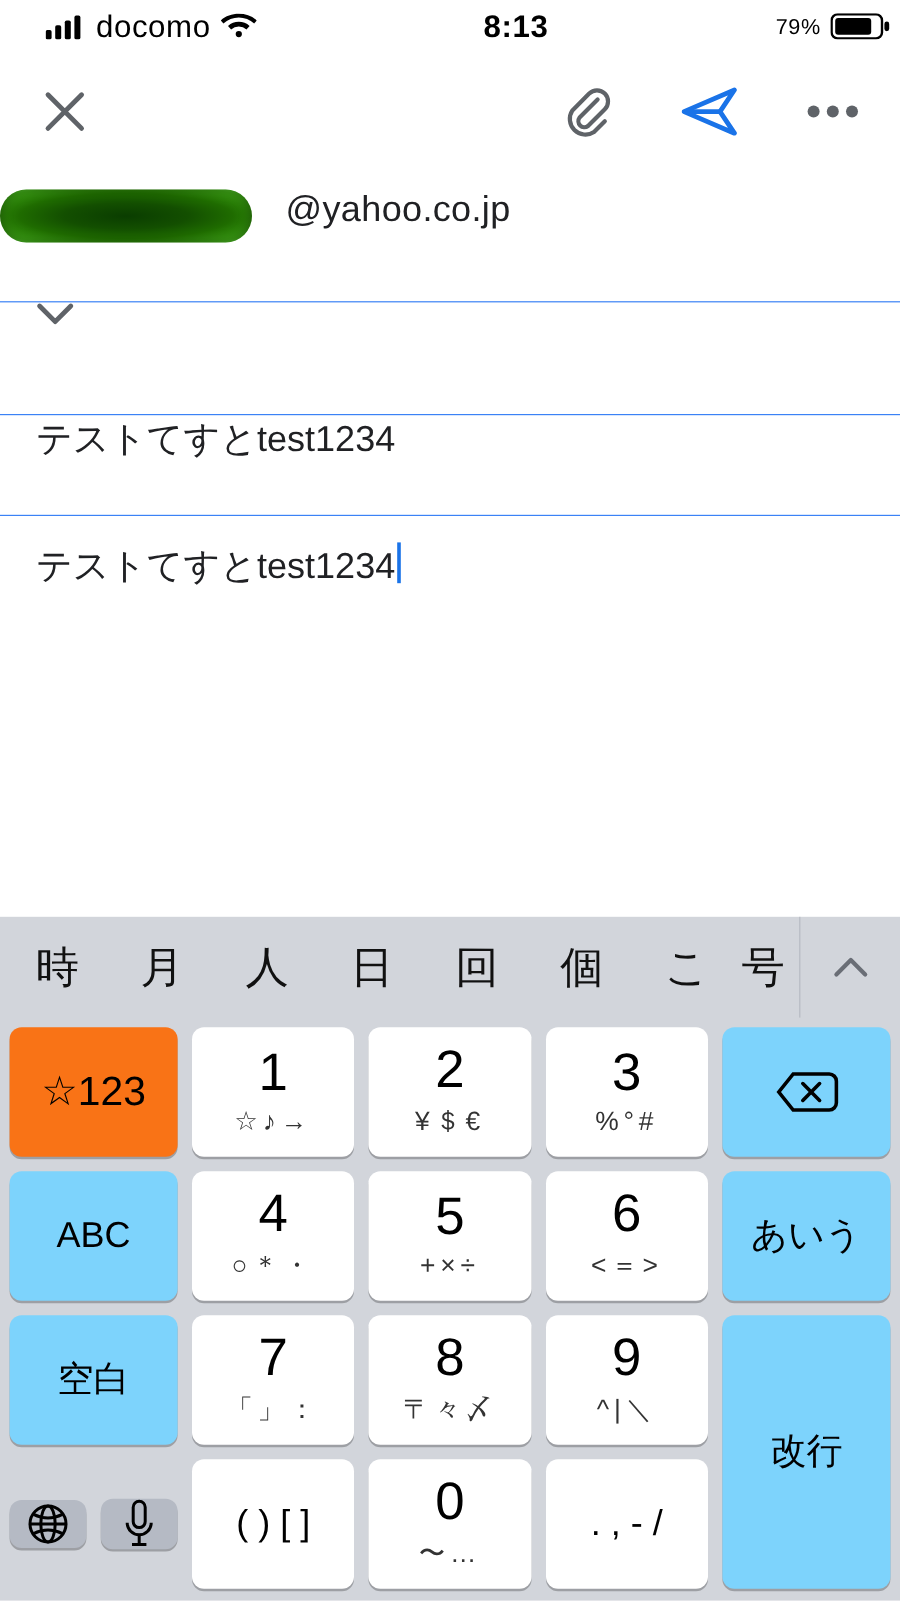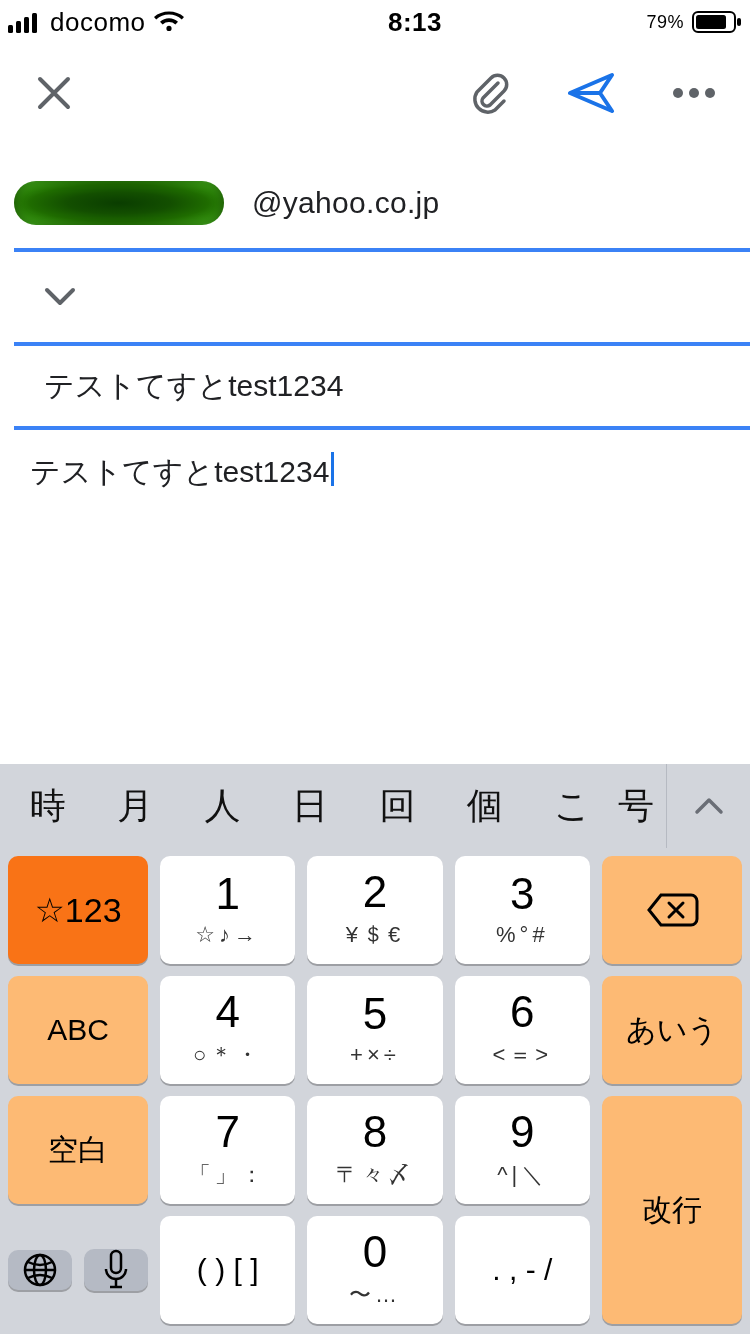--- a/index.html
+++ b/index.html
@@ -7,7 +7,7 @@
   .screen { width: 750px; height: 1334px; display: flex; flex-direction: column; }
 
   
-  .status-bar { height: 44px; display: flex; align-items: center; justify-content: space-between; padding: 0 8px; font-size: 26px; font-weight: 600; letter-spacing: 0.5px; }
+  .status-bar { height: 44px; display: flex; align-items: center; justify-content: space-between; padding: 0 8px; font-size: 26px; font-weight: 600; letter-spacing: 0.5px; margin-left: 30px; }
   .sb-left, .sb-right { display: flex; align-items: center; gap: 8px; }
   .sb-left svg, .sb-right svg { flex: 0 0 auto; }
   .sb-center { font-weight: 700; }

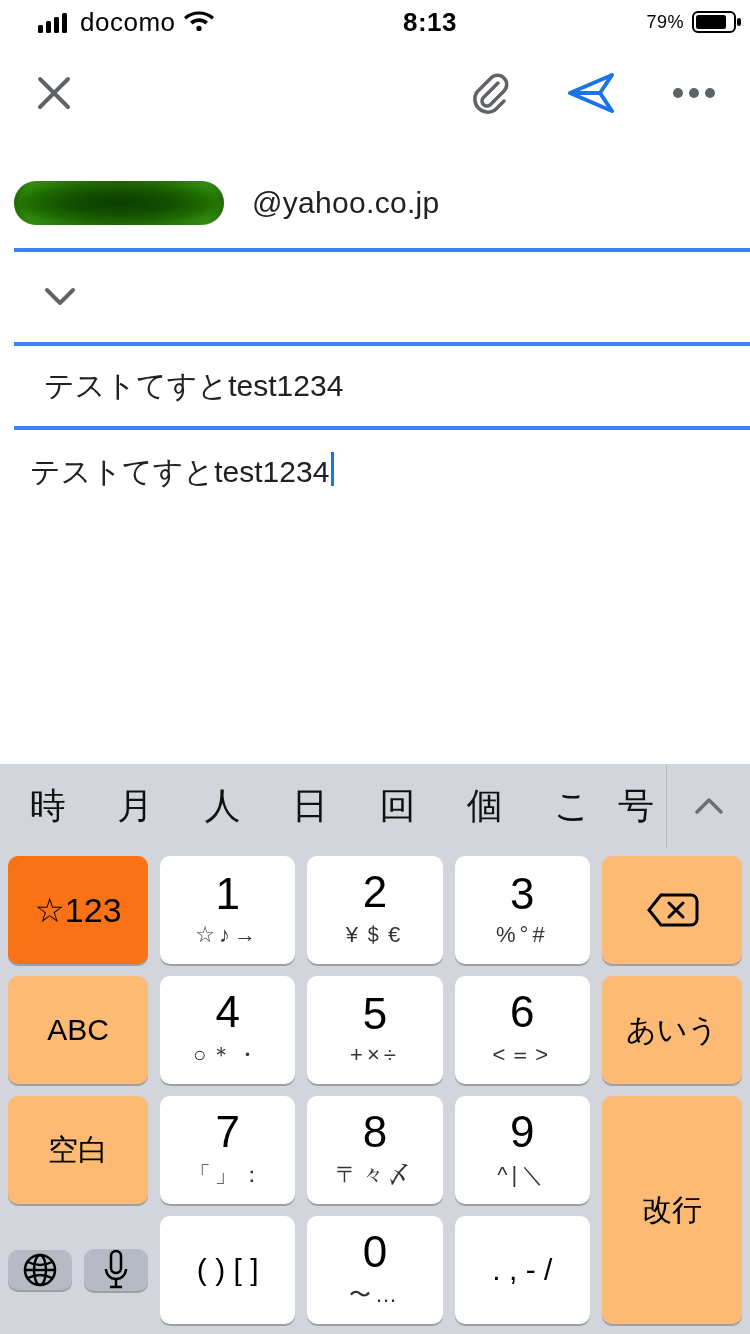--- a/index.html
+++ b/index.html
@@ -18,7 +18,7 @@
   .icon-btn { background: none; border: none; padding: 0; cursor: pointer; }
 
   
-  .row { border-bottom: 4px solid #3b82f6; display: flex; align-items: center; padding: 0 30px; margin-left: 14px; }
+  .row { border-bottom: 1px solid #3b82f6; display: flex; align-items: flex-start; padding: 0 30px; }
   .to-row { height: 94px; position: relative; border-top: 0; margin-top: 14px; }
   .from-row { height: 94px; justify-content: space-between; }
   .subject-row { height: 84px; }

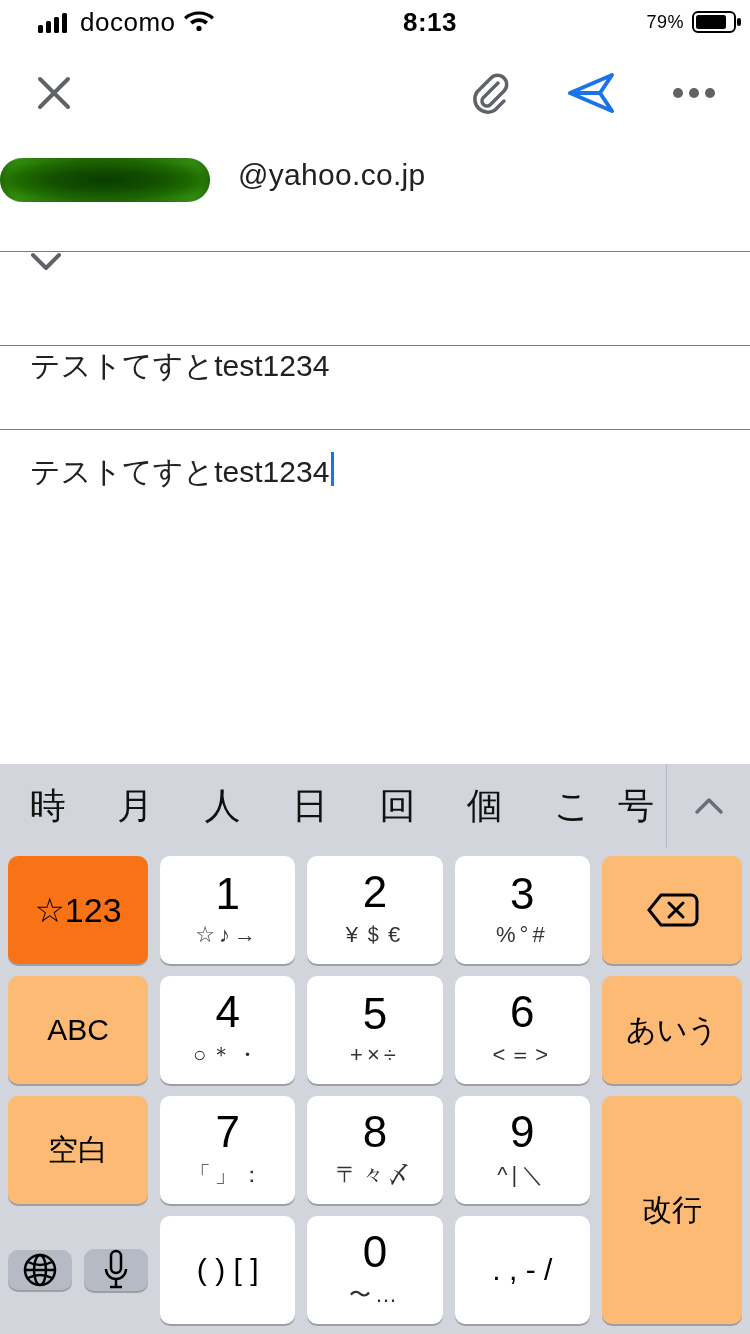--- a/index.html
+++ b/index.html
@@ -42,7 +42,7 @@
   .key { background: #fff; border-radius: 10px; box-shadow: 0 2px 0 rgba(0,0,0,.25); display: flex; flex-direction: column; align-items: center; justify-content: center; position: relative; font-size: 30px; }
   .key .main { font-size: 44px; line-height: 1; }
   .key .sub  { font-size: 22px; color: #333; margin-top: 6px; letter-spacing: 4px; }
-  .key.func { background: #fdba74; }
+  .key.func { background: #7dd3fc; }
   .key.func .main { font-size: 30px; font-weight: 400; }
   .key.numsym .main { font-size: 34px; }
   .key.bottom-split { display: grid; grid-template-columns: 1fr 1fr; padding: 0; background:transparent; box-shadow:none; gap:12px; }

